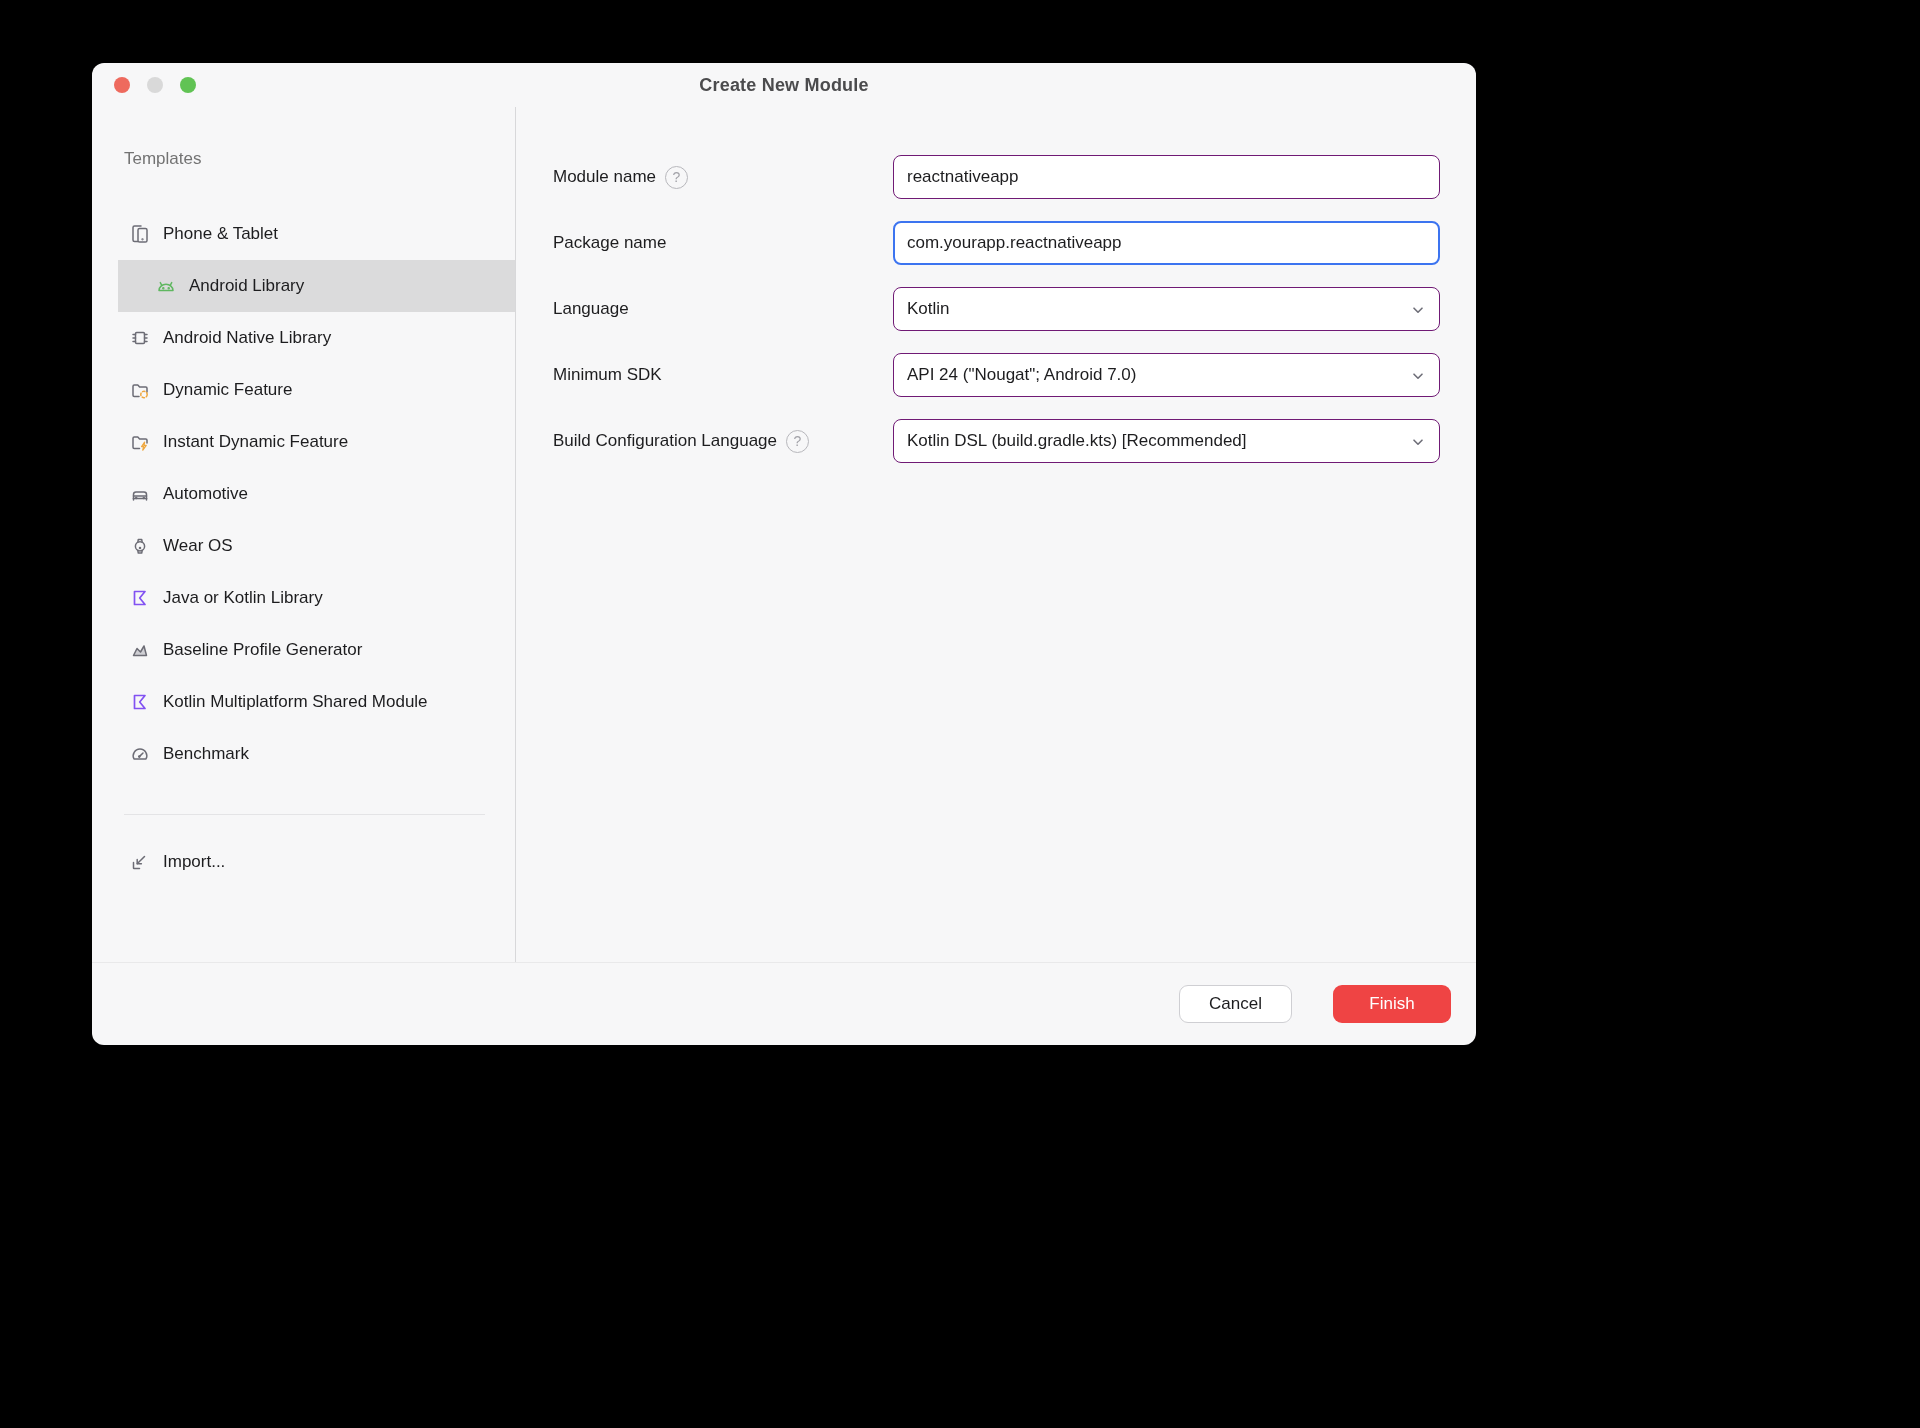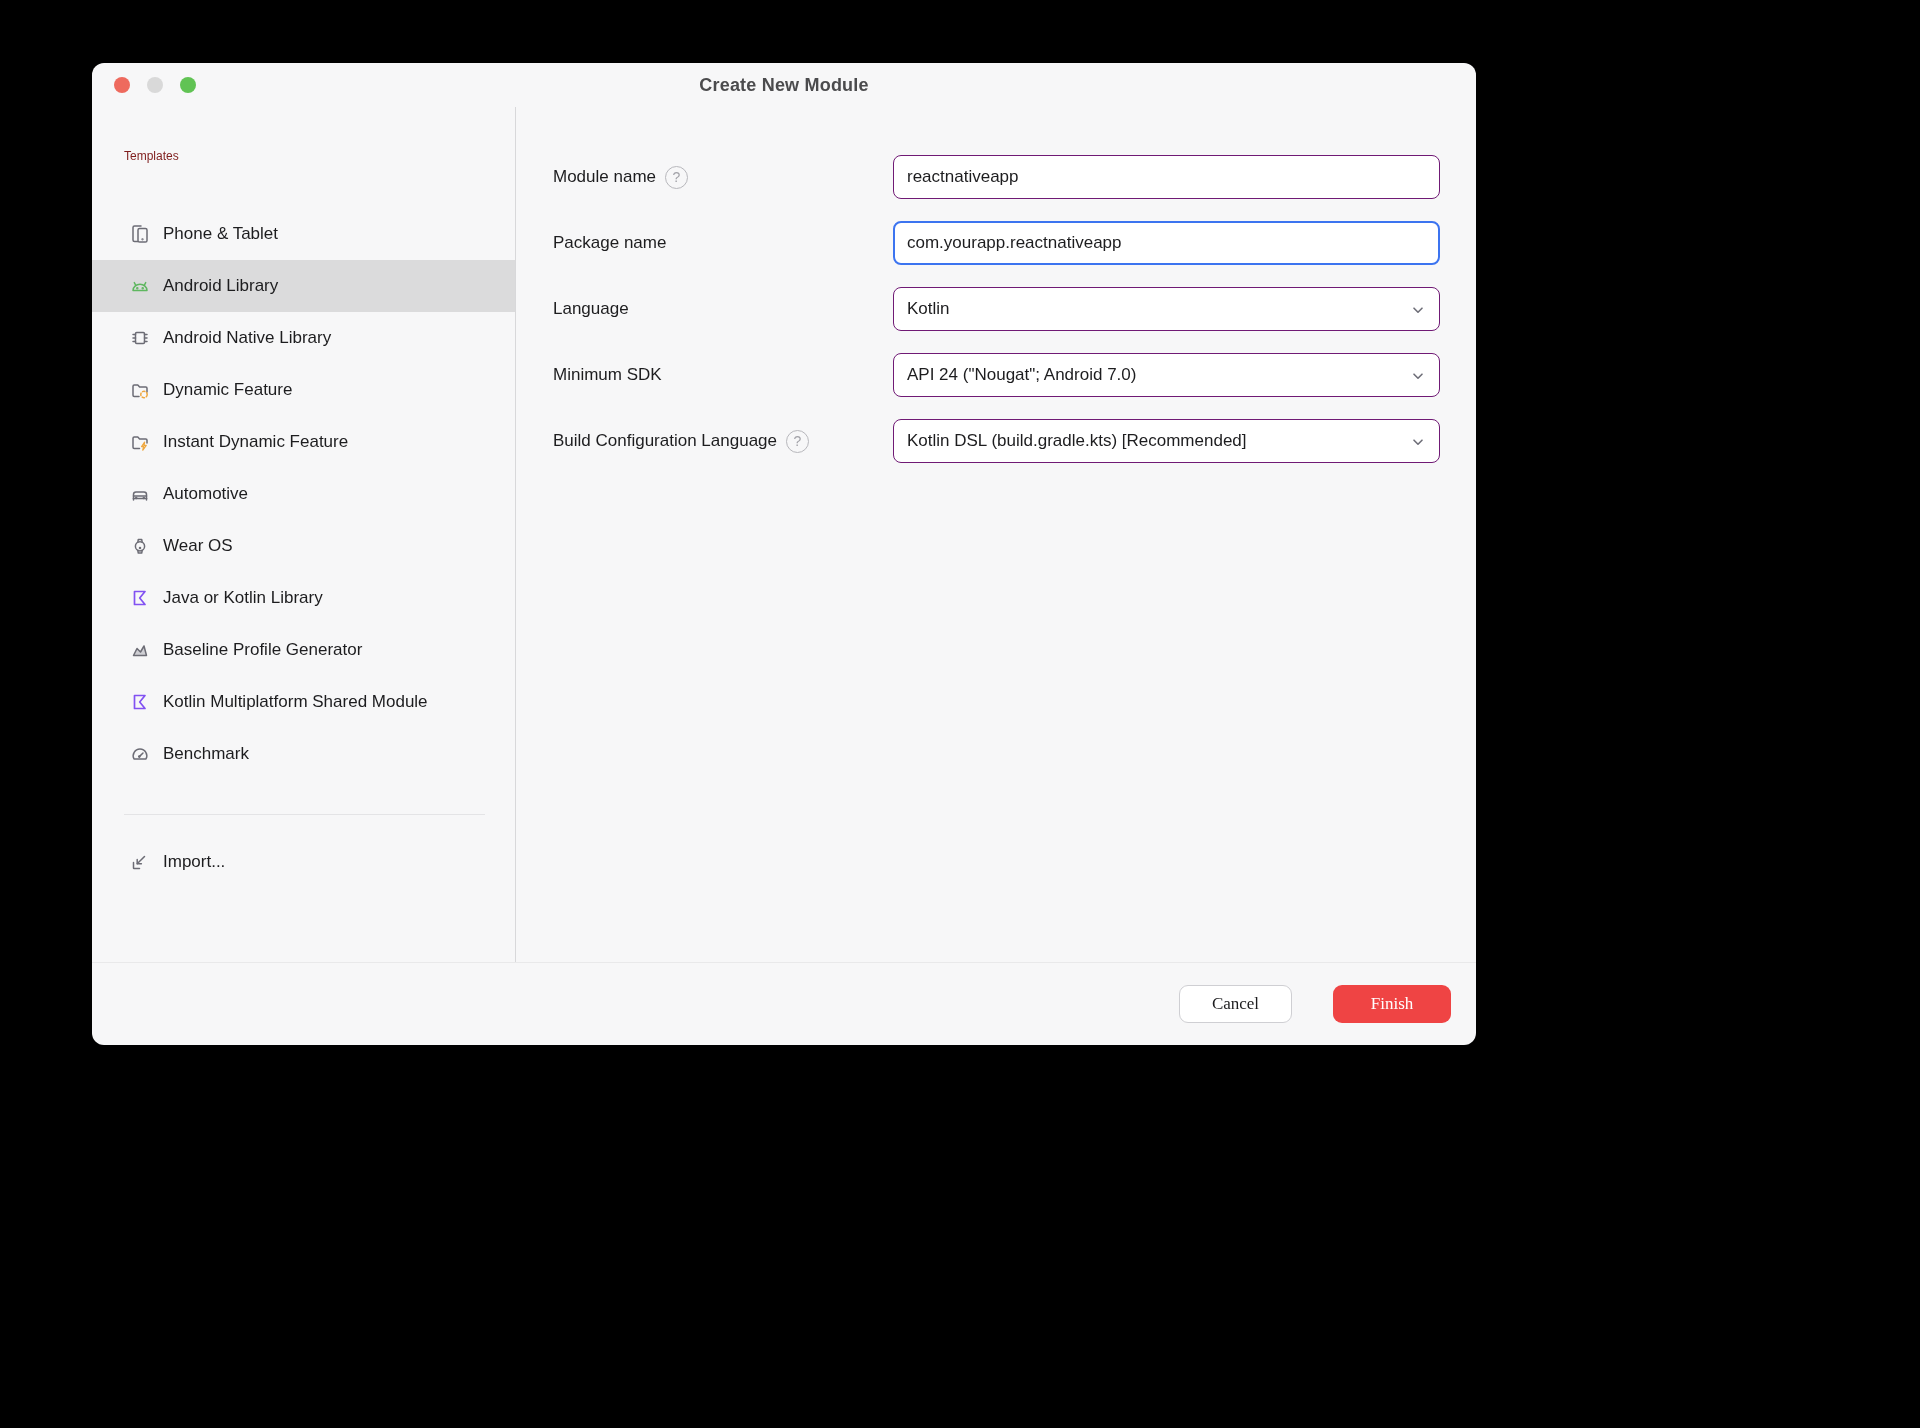--- a/index.html
+++ b/index.html
@@ -23,7 +23,7 @@
   .sidebar{ width:424px; flex-shrink:0; border-right:1px solid #D8D8DA; position:relative; }
   .main{ flex:1; padding:48px 0 0 37px; }
   
-  .section-label{ margin:42px 0 0 32px; font-size:12px; color:#7f1d1d; height:22px; }
+  .section-label{ margin:42px 0 0 32px; font-size:17px; color:#737373; height:22px; }
   .tpl-list{ margin-top:37px; }
   .tpl-item{ height:52px; display:flex; align-items:center; padding-left:38px; gap:13px;
     font-size:17px; color:#1D1D1F; cursor:default; white-space:nowrap; }

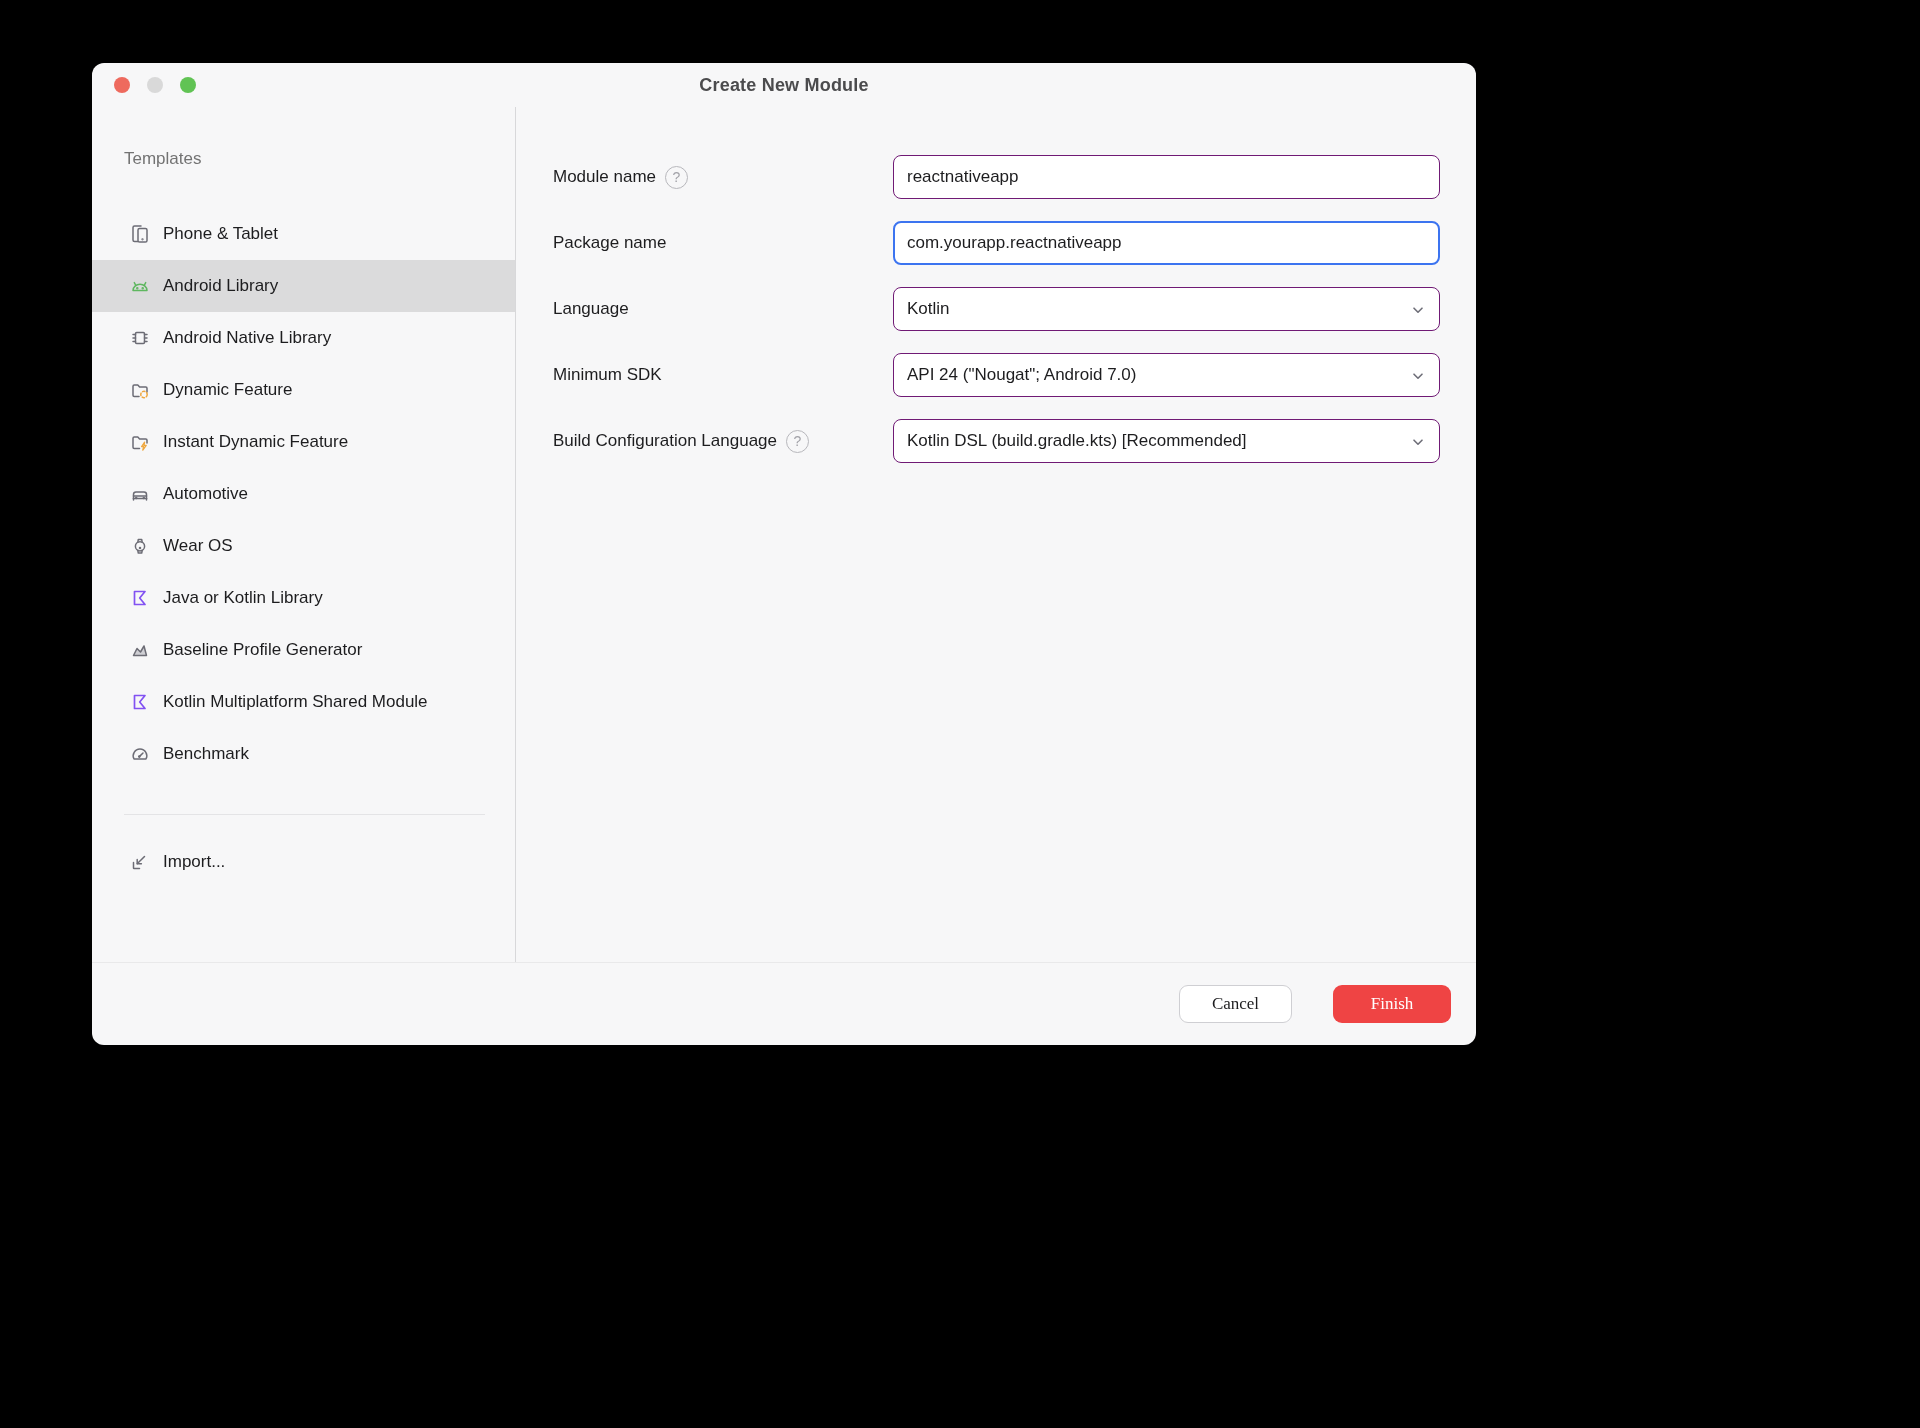--- a/index.html
+++ b/index.html
@@ -27,7 +27,7 @@
   .tpl-list{ margin-top:37px; }
   .tpl-item{ height:52px; display:flex; align-items:center; padding-left:38px; gap:13px;
     font-size:17px; color:#1D1D1F; cursor:default; white-space:nowrap; }
-  .tpl-item.selected{ background:#DBDBDC; }
+  .tpl-item.selected{ background:#DBDBDC;margin-left:26px; }
   .tpl-item svg{ flex-shrink:0; }
   .side-divider{ height:1px; background:#E4E4E6; margin:34px 30px 0 32px; }
   .import-row{ margin-top:25px; height:44px; display:flex; align-items:center; padding-left:38px; gap:13px;

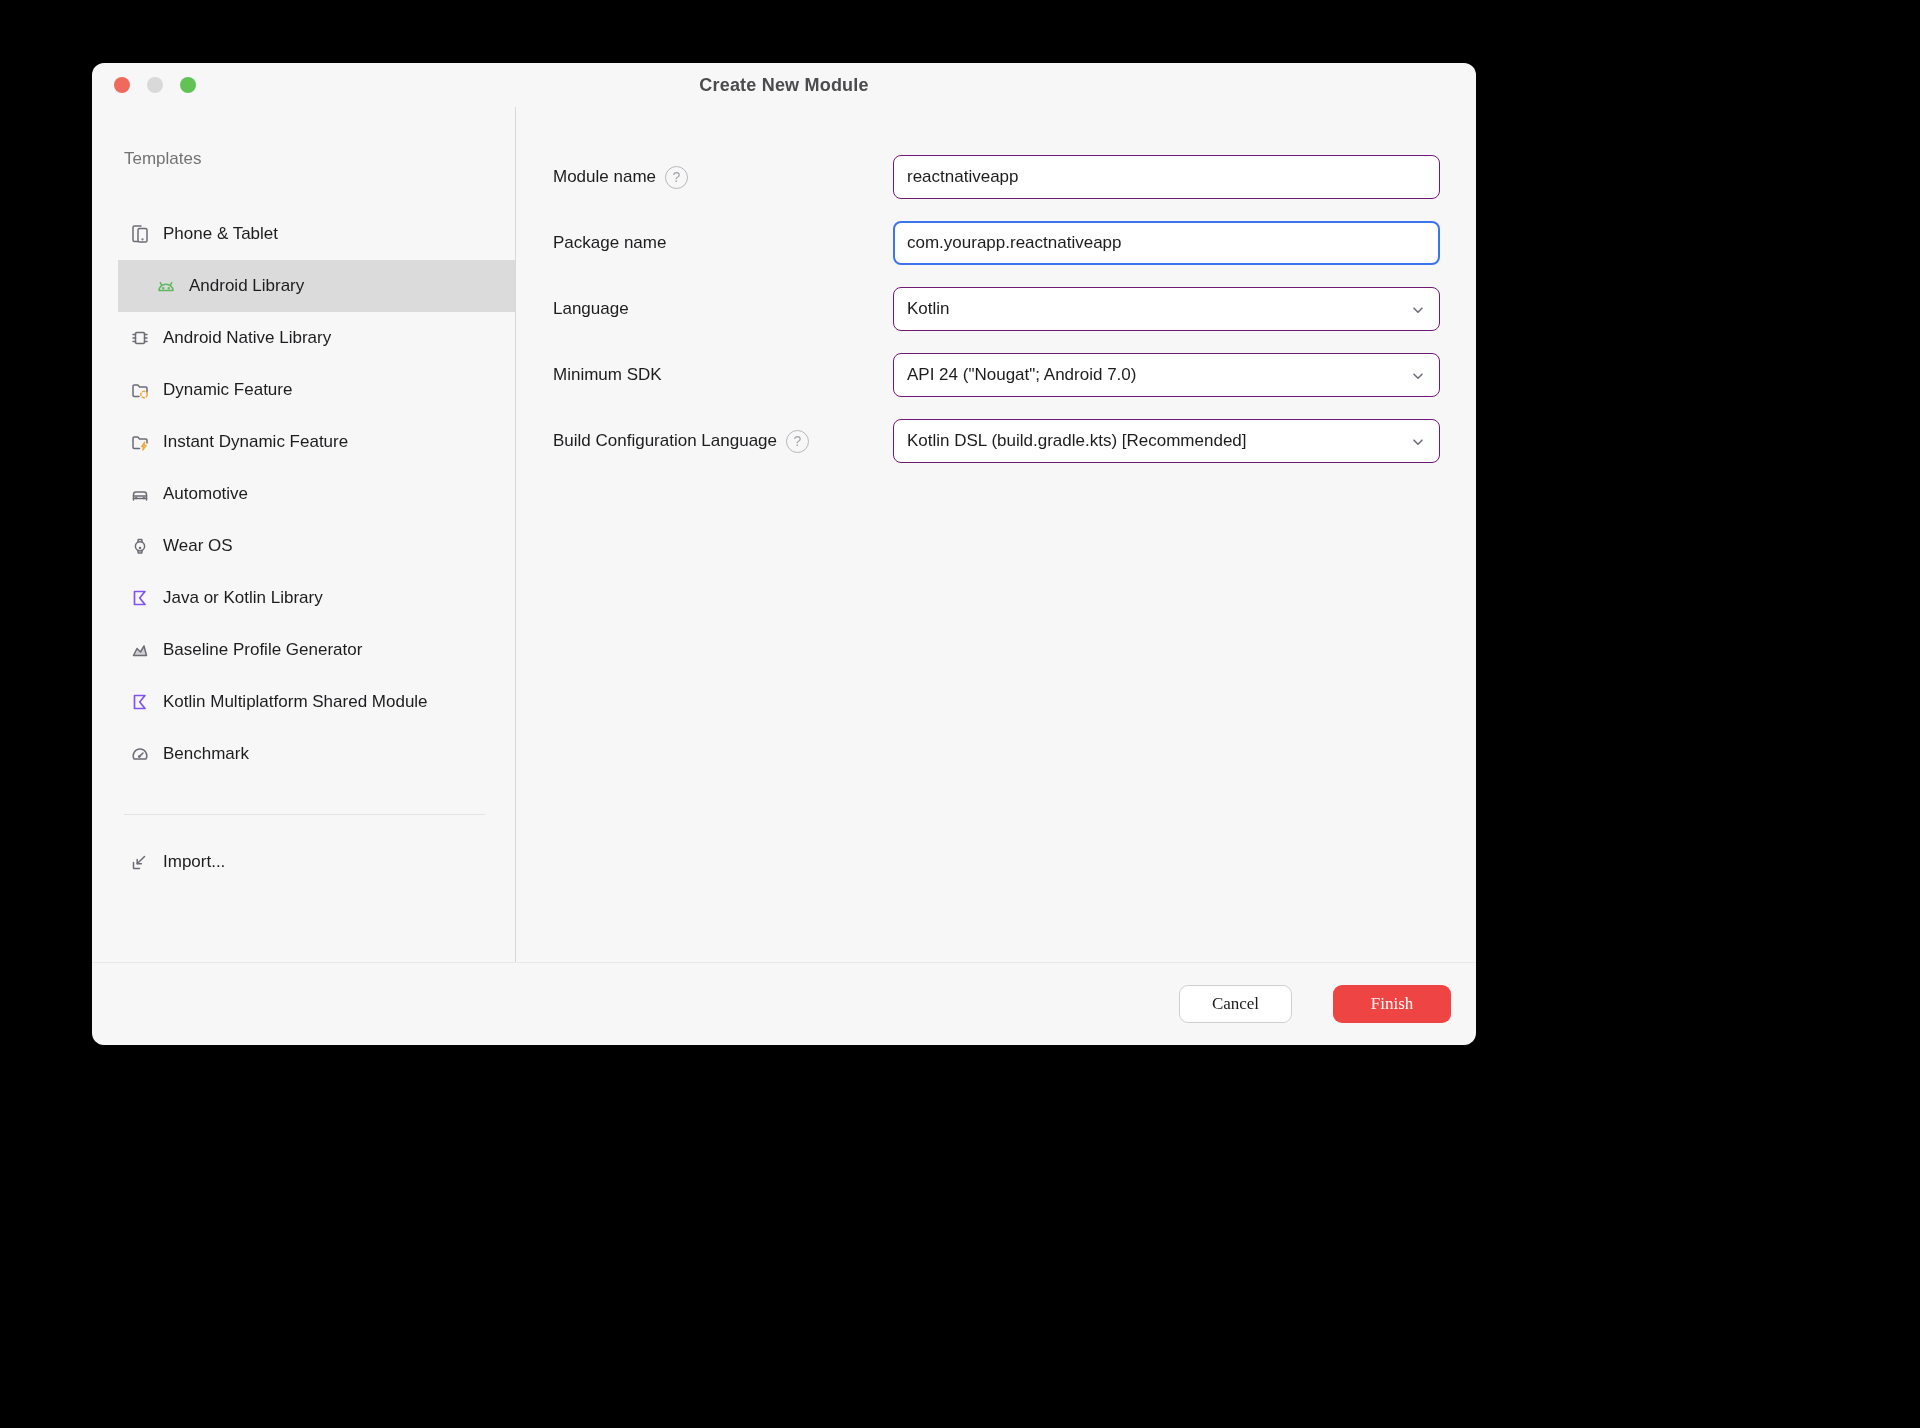--- a/index.html
+++ b/index.html
@@ -48,7 +48,7 @@
   .footer{ position:absolute; left:0; right:0; bottom:0; height:83px; border-top:1px solid #E9E9EA;
     display:flex; align-items:center; justify-content:flex-end; gap:41px; padding-right:25px; }
   .btn{ height:38px; border-radius:9px; font-size:17px; display:flex; align-items:center; justify-content:center;
-    font-family:Liberation Serif, serif; cursor:default; }
+    font-family:Liberation Sans, sans-serif; cursor:default; }
   .btn.cancel{ width:113px; background:#FFF; border:1px solid #CFCFD3; color:#1D1D1F; }
   .btn.finish{ width:118px; background:#ef4444; border:none; color:#FFF; }
   .ic{ stroke:#6C6C75; fill:none; stroke-width:1.5; stroke-linecap:round; stroke-linejoin:round; }

